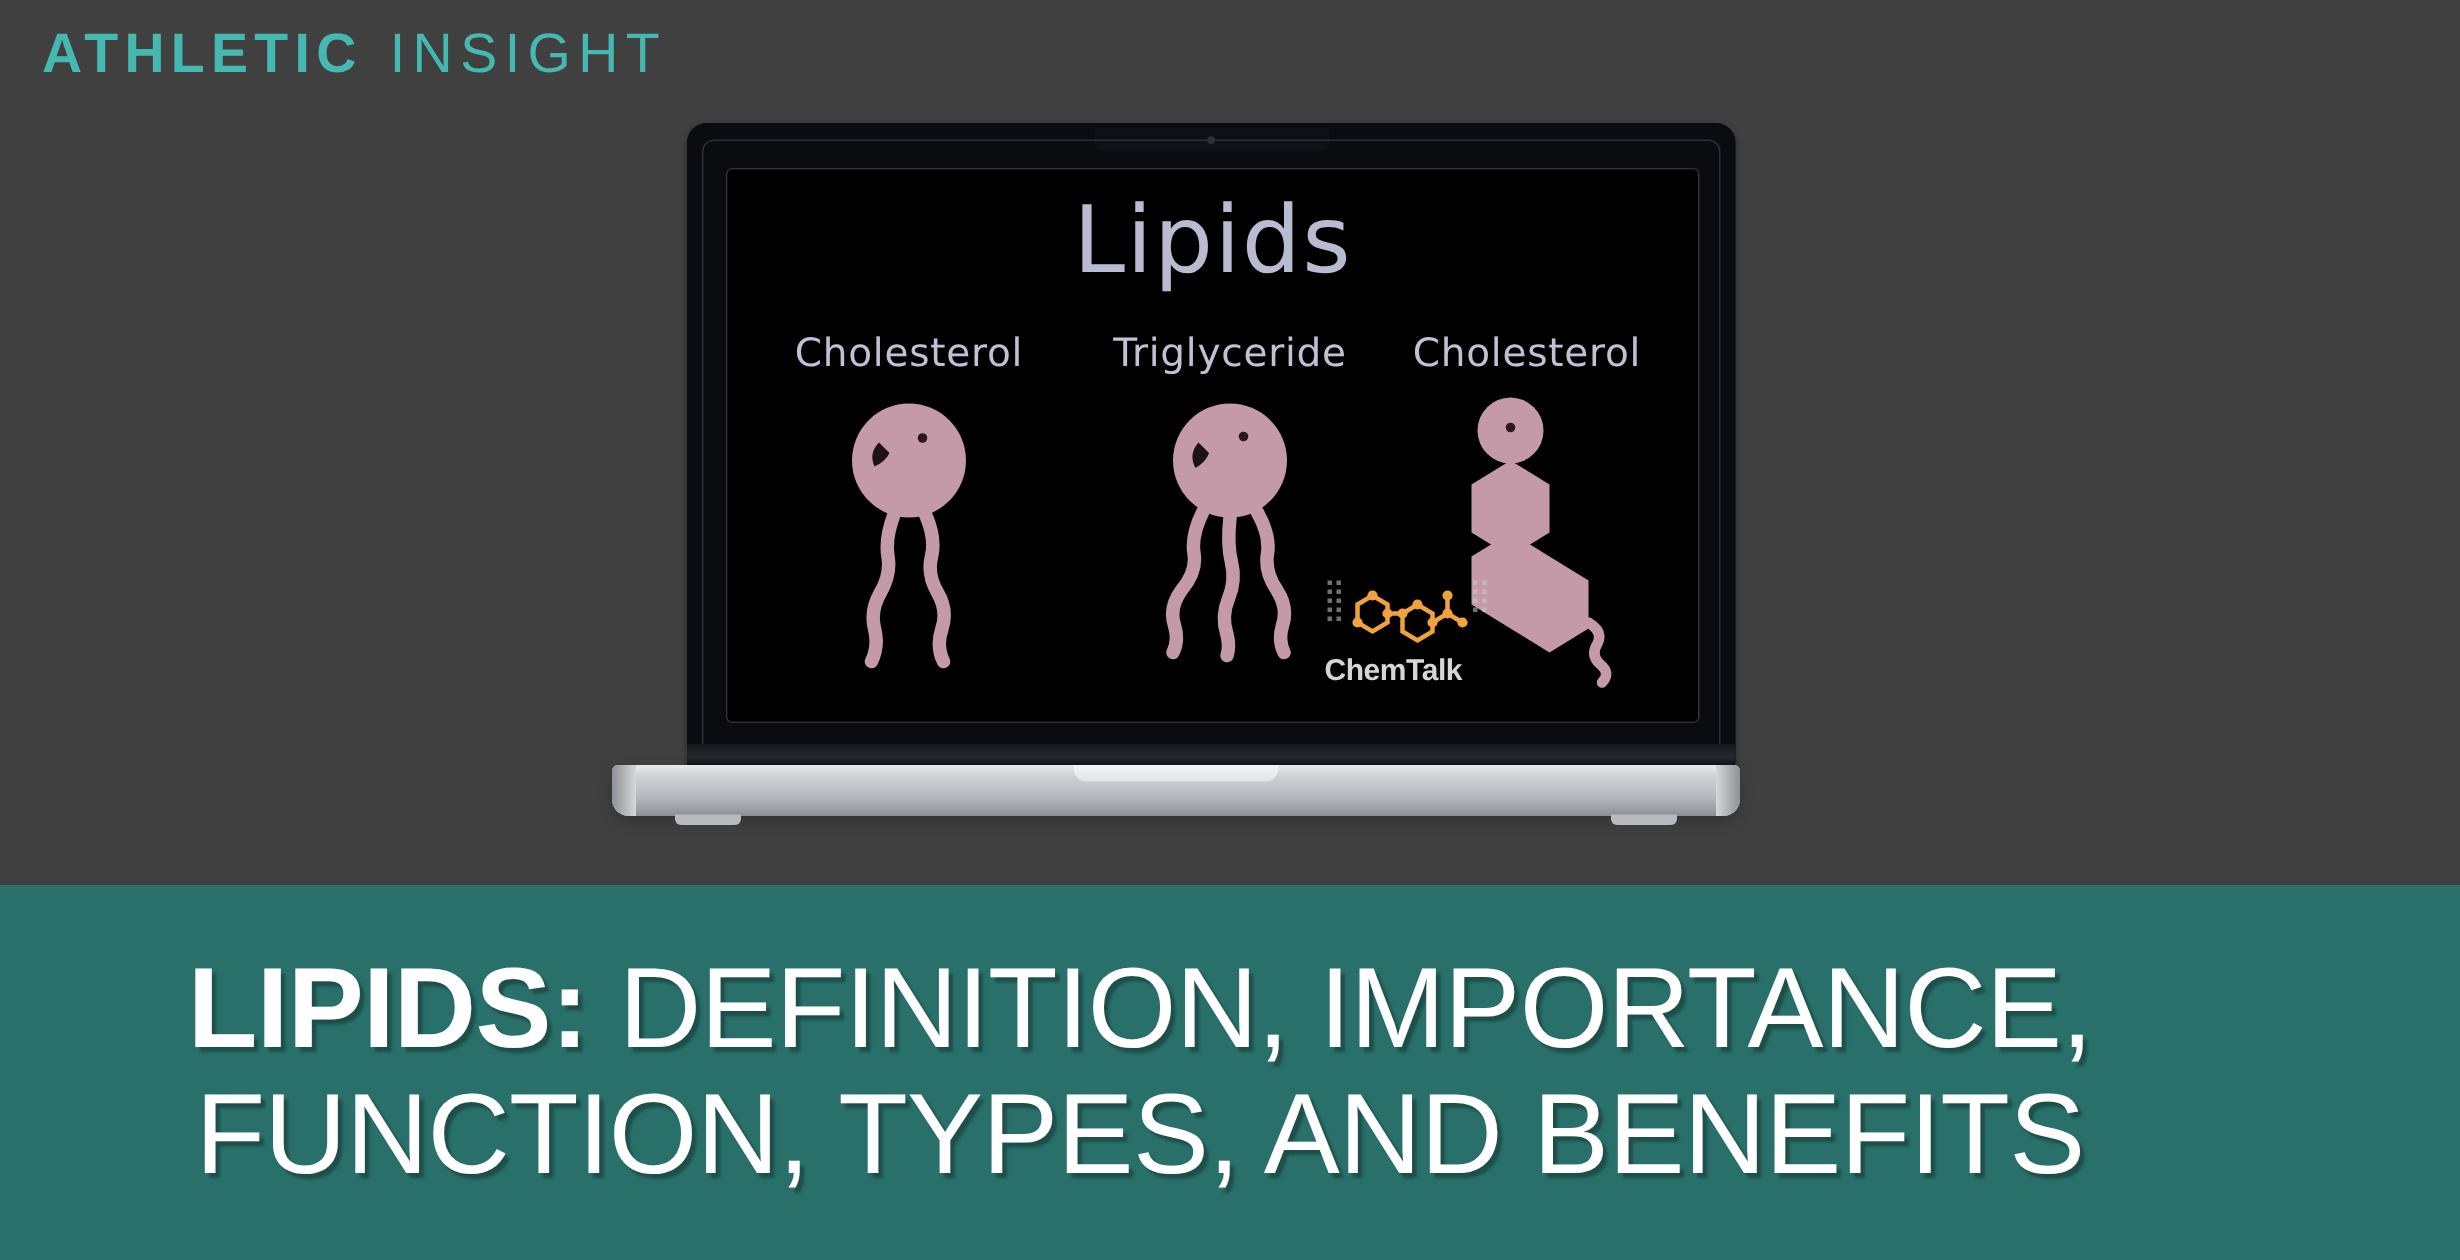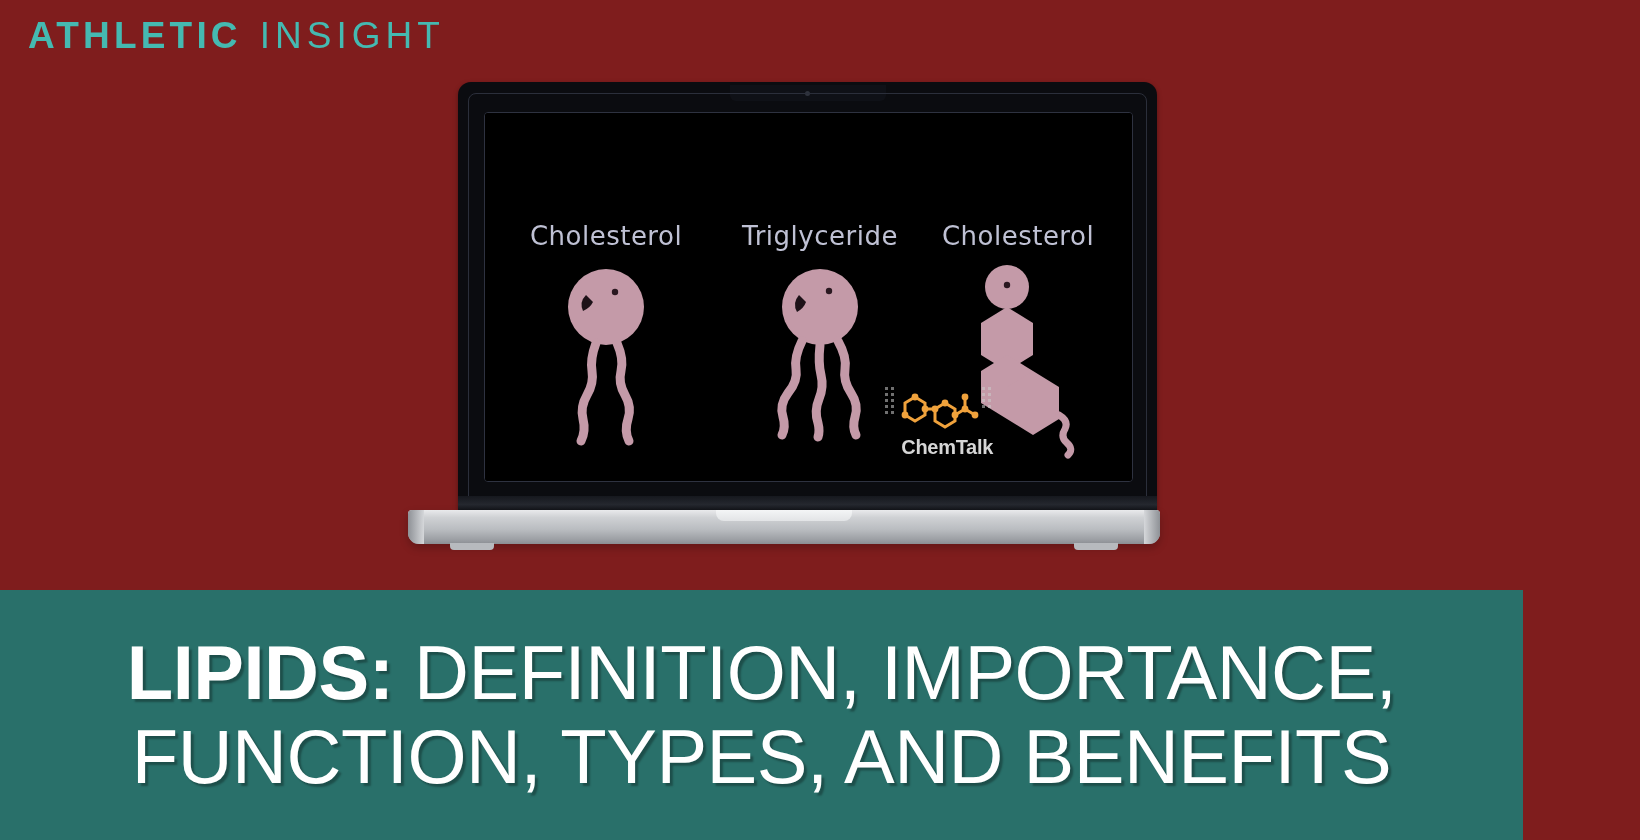--- a/index.html
+++ b/index.html
@@ -17,7 +17,7 @@
     position: relative;
     width: 1640px;
     height: 840px;
-    background: #7f1d1d;
+    background: #404040;
     overflow: hidden;
   }
 

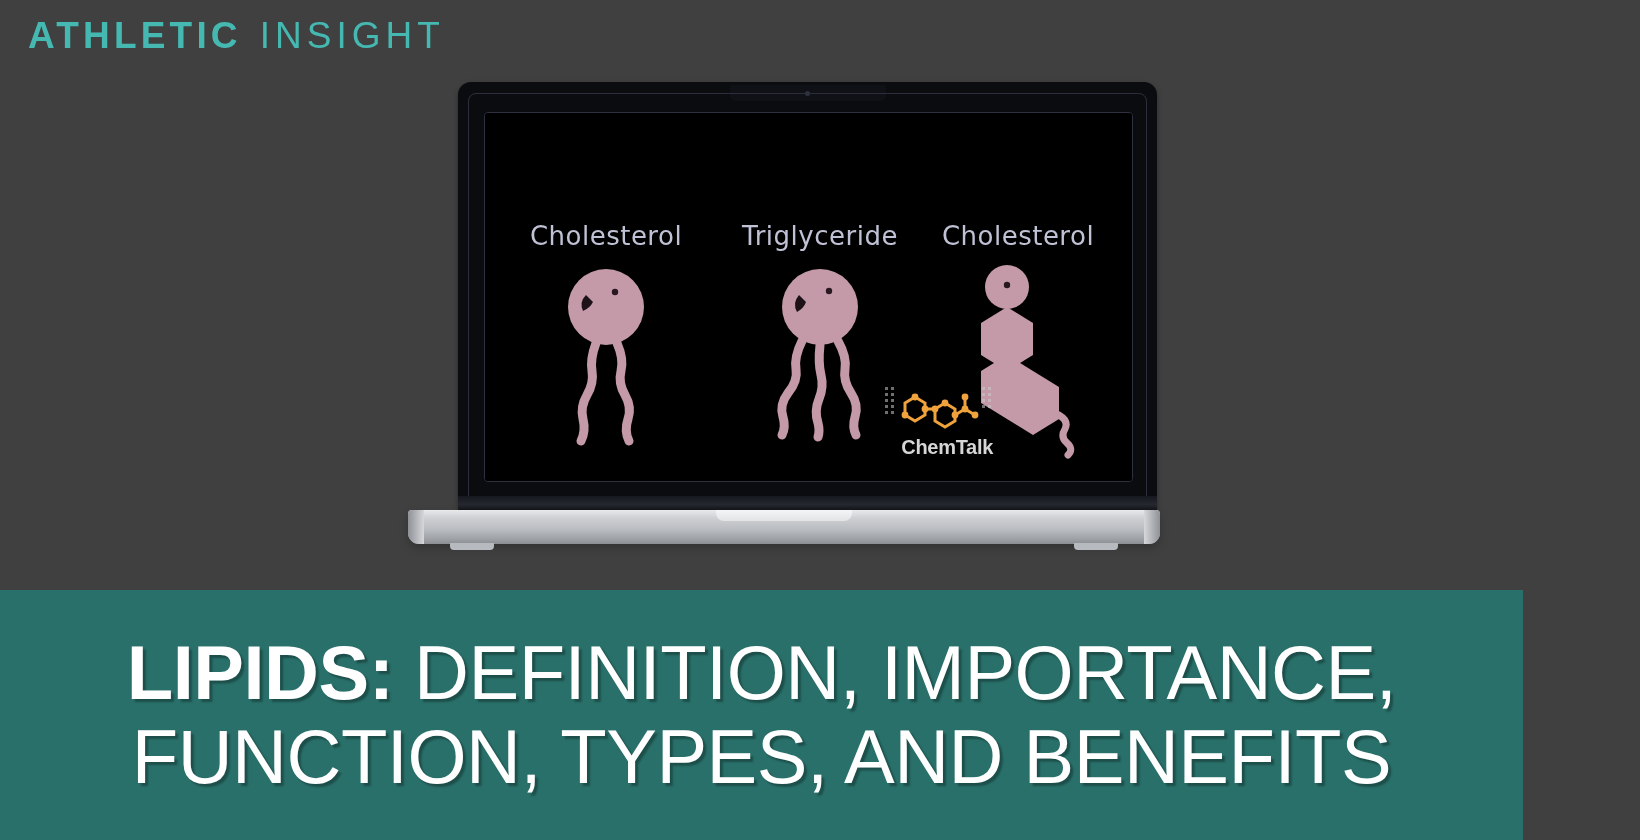--- a/index.html
+++ b/index.html
@@ -269,6 +269,7 @@
       <div class="screen">
         <div class="screen-content">
 
+          <div class="slide-title">Lipids</div>
 
           <div class="lipid-col col-a">
             <div class="lipid-label">Cholesterol</div>

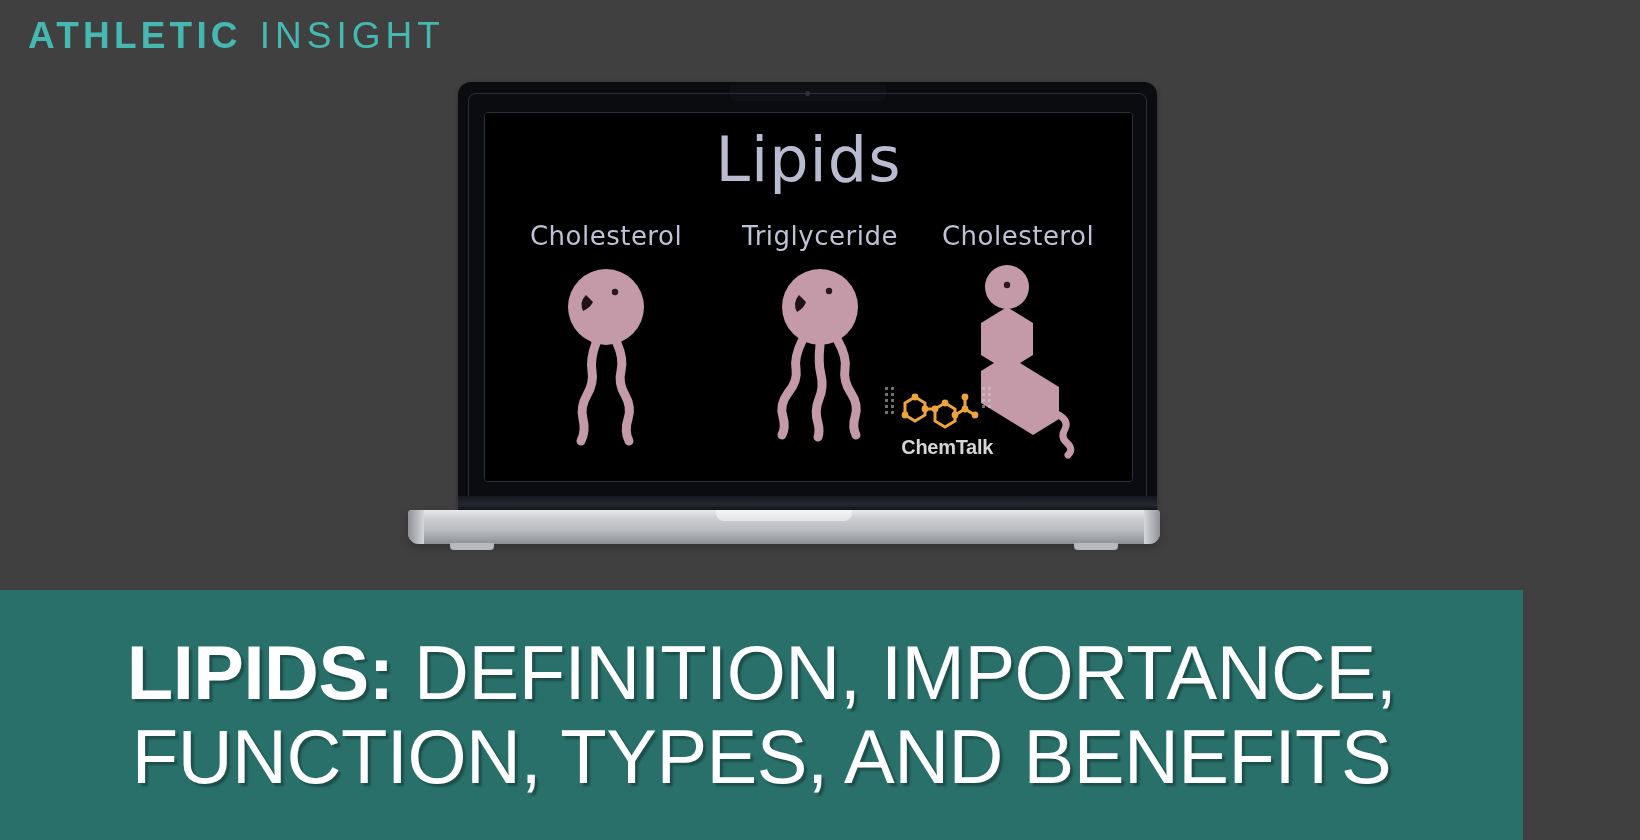--- a/index.html
+++ b/index.html
@@ -151,7 +151,7 @@
     top: 268px;
     width: 110px;
     height: 78px;
-    text-align: right;
+    text-align: left;
   }
   .chemtalk-name {
     position: absolute;

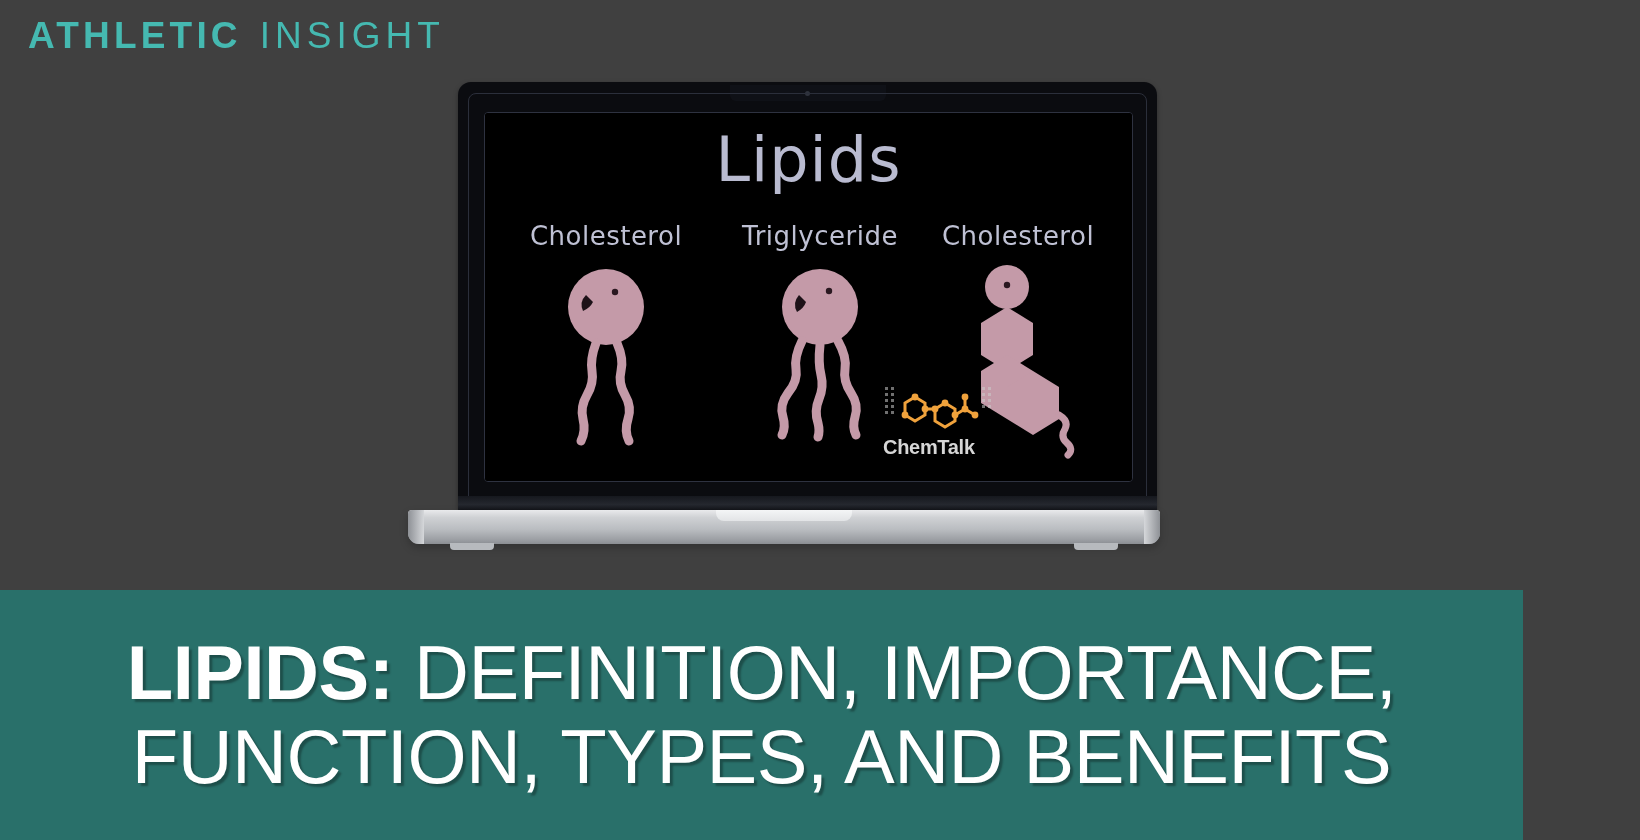--- a/index.html
+++ b/index.html
@@ -224,12 +224,11 @@
     position: absolute;
     left: 0;
     bottom: 0;
-    width: 1523px;
+    width: 1640px;
     height: 250px;
     background: #29706a;
     display: flex;
     flex-direction: column;
-    align-items: center;
     justify-content: center;
   }
   .footer-title {

